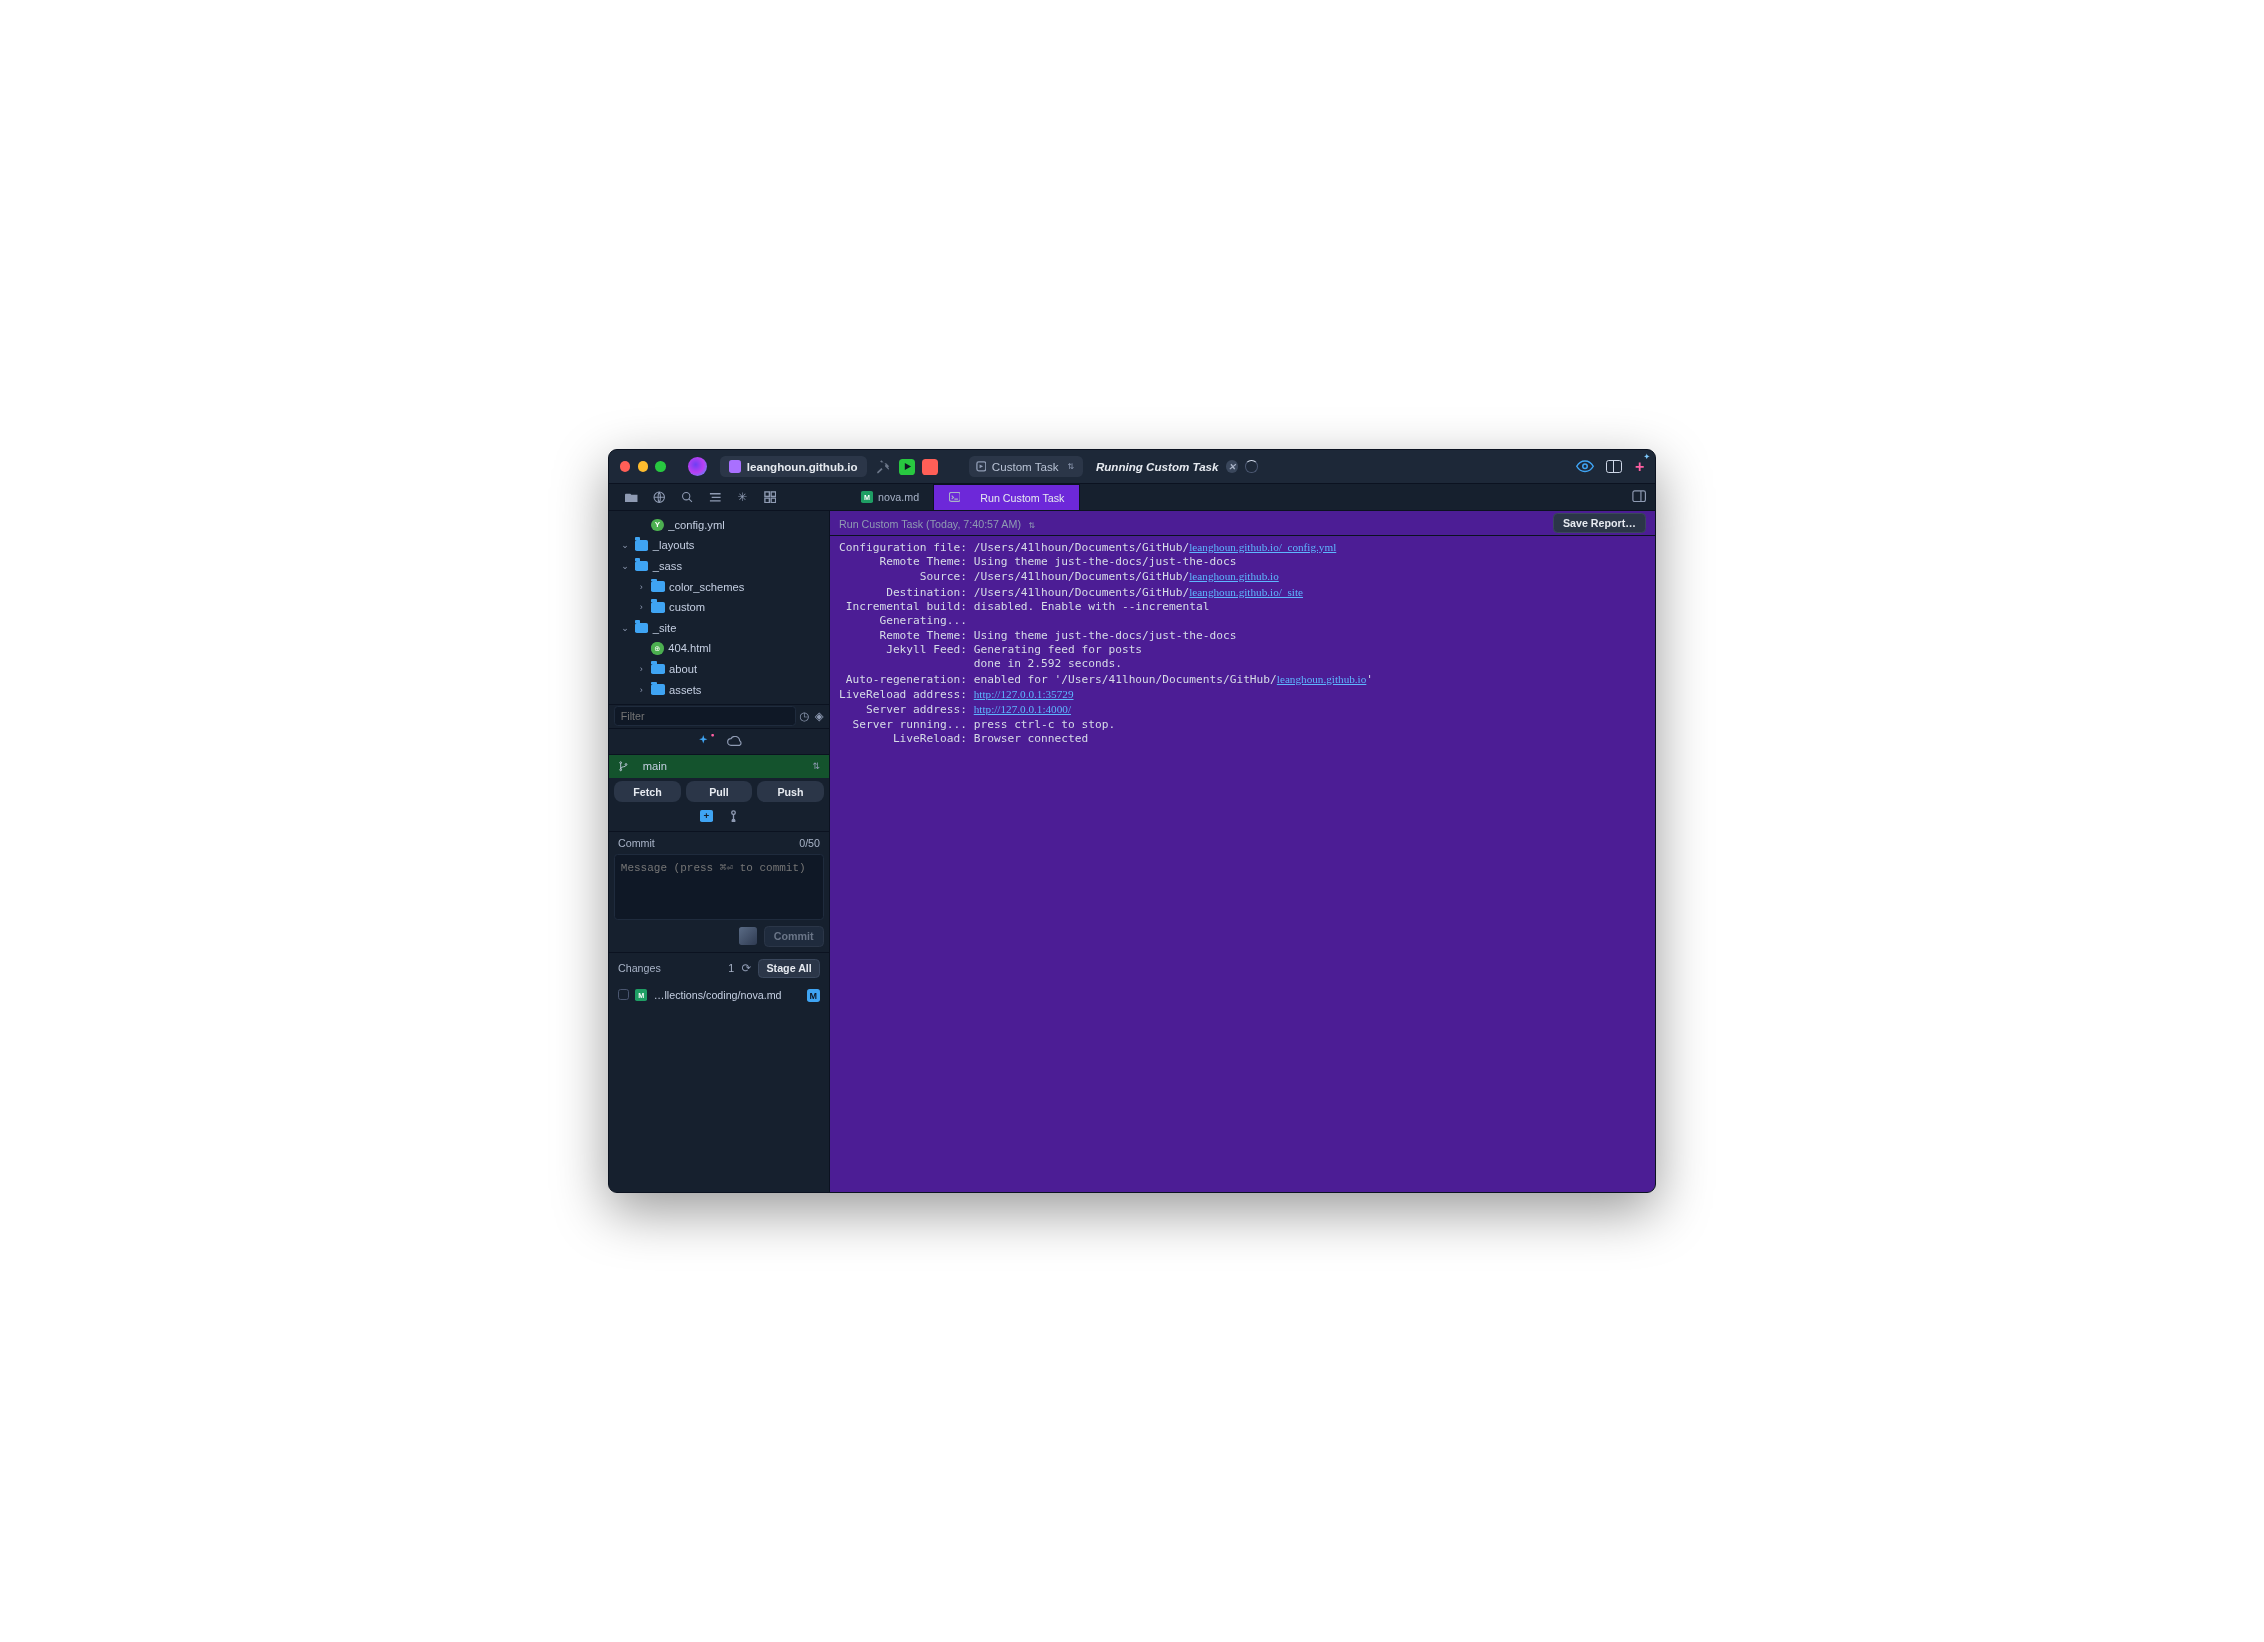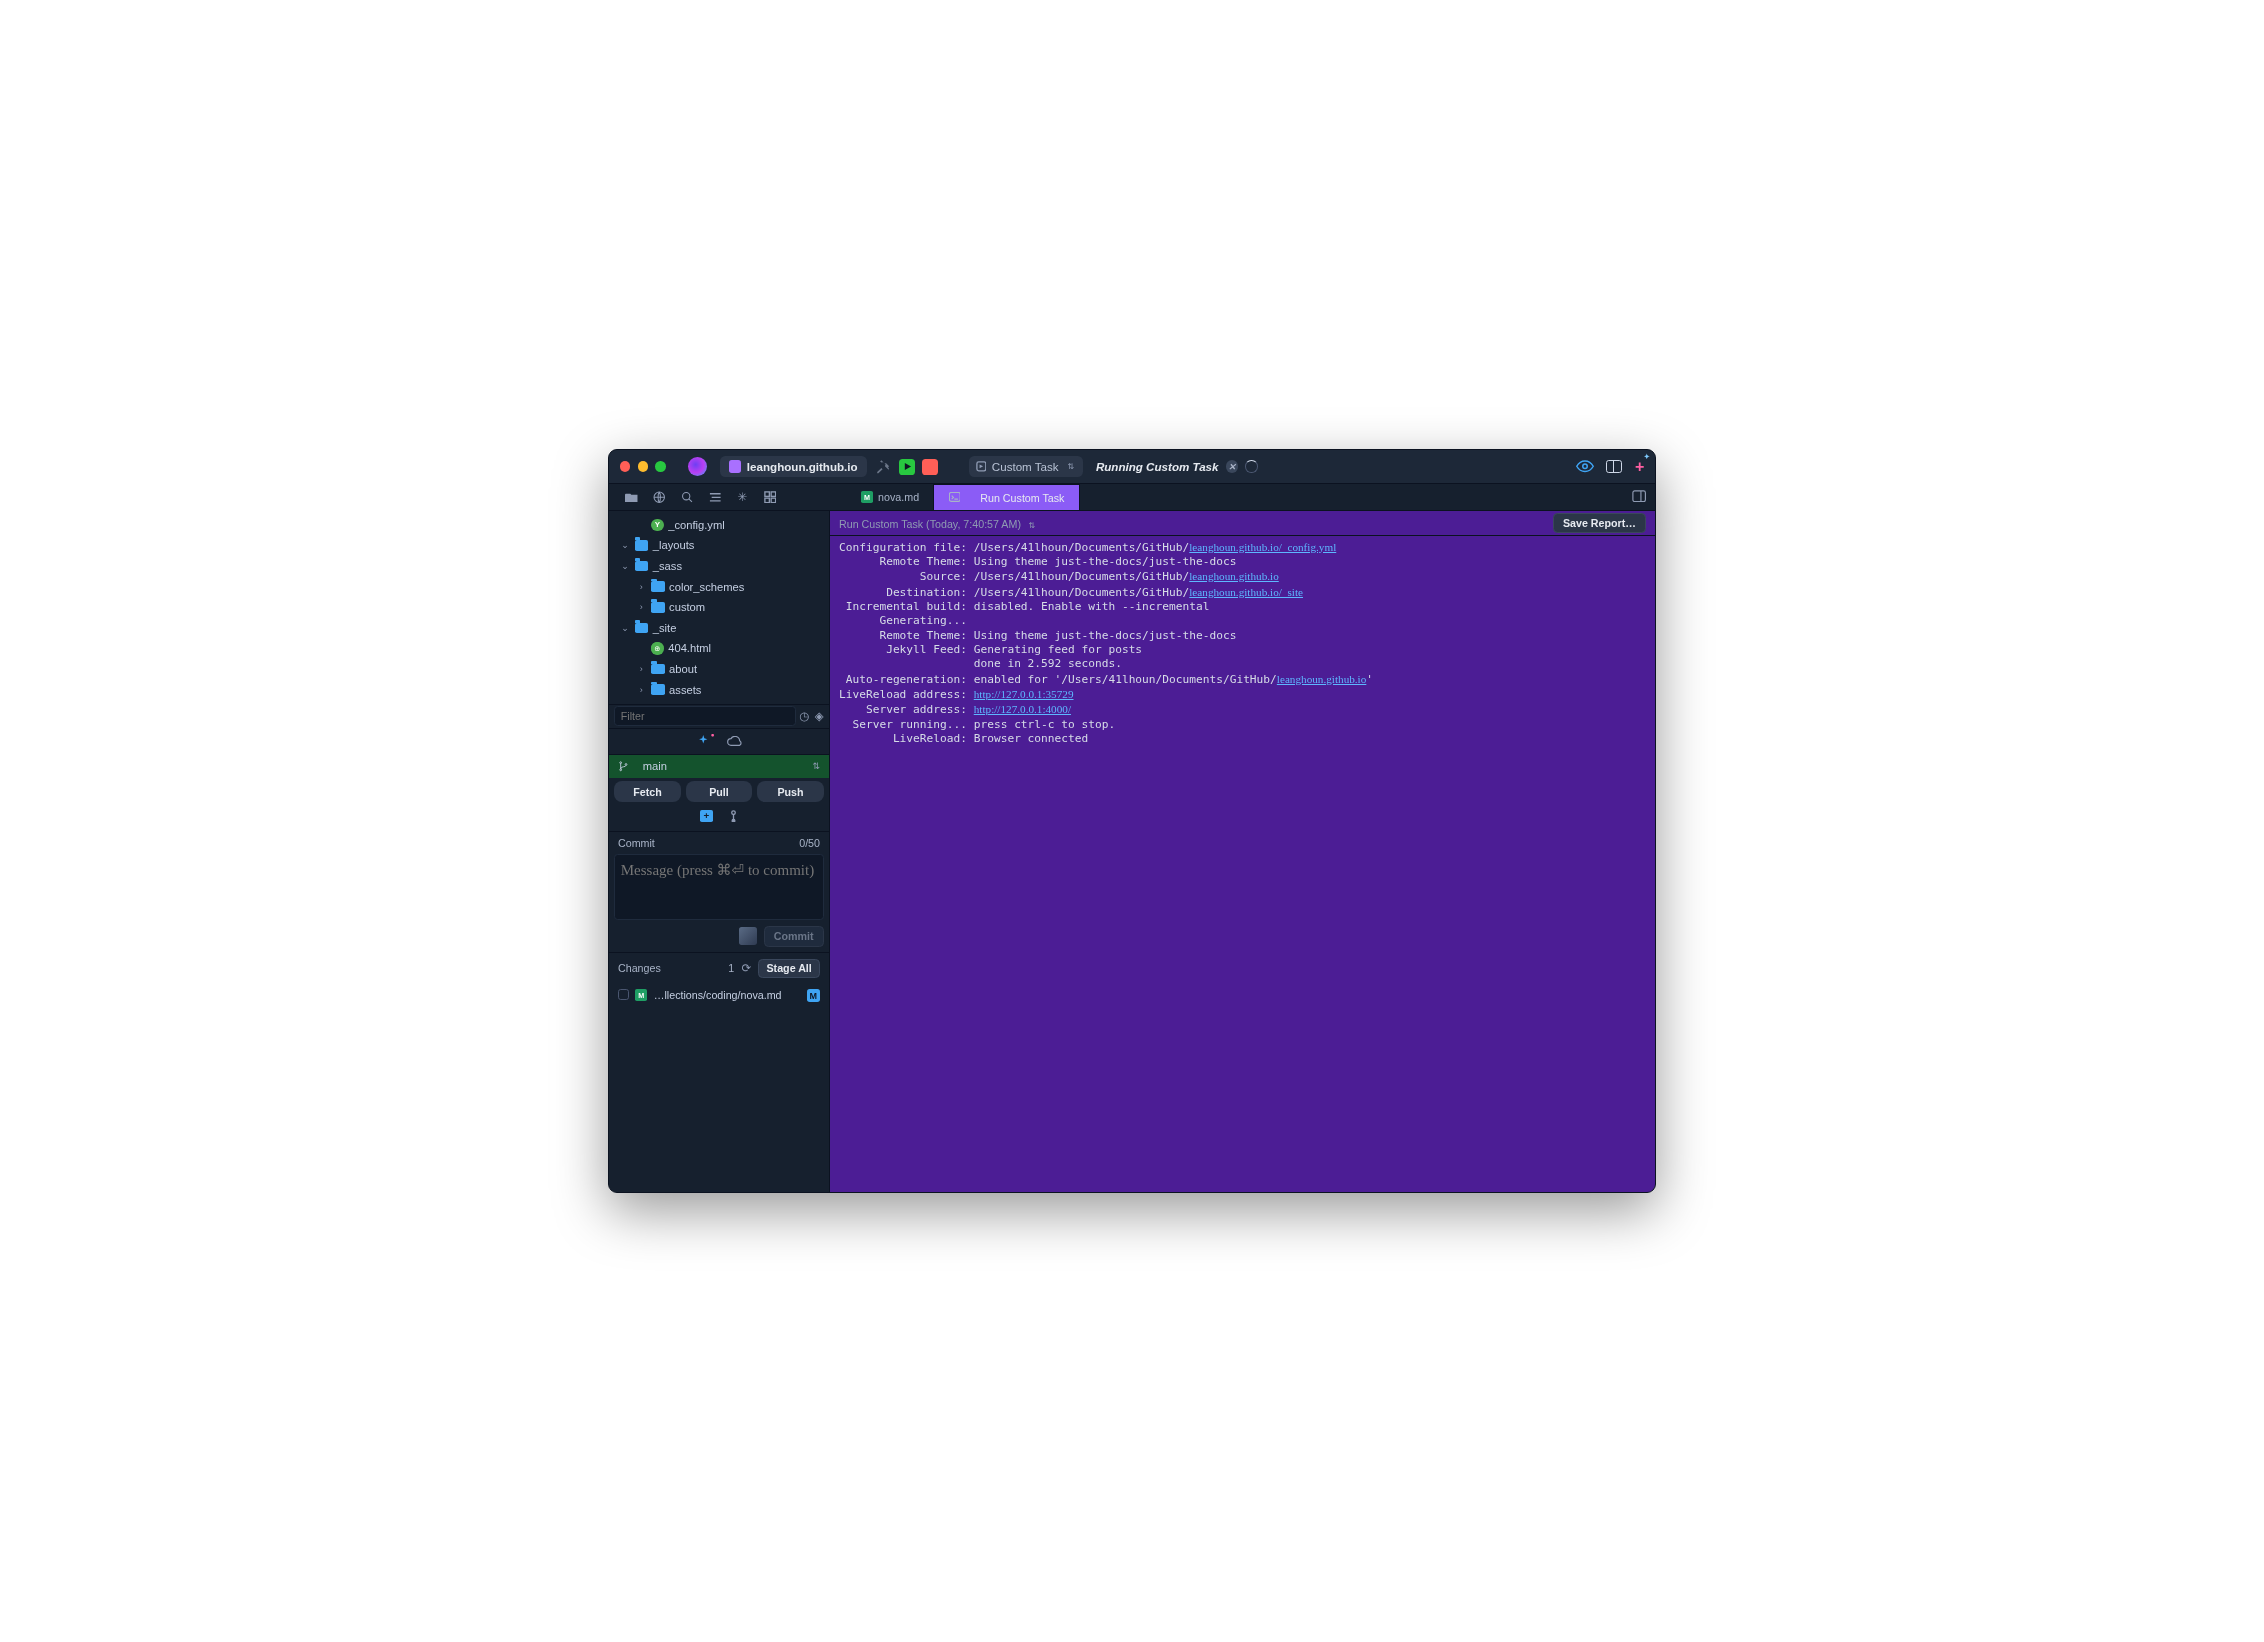--- a/index.html
+++ b/index.html
@@ -90,7 +90,7 @@
     border-right:0.9px solid #0b1220; height:100%;
   }
   .etab.inactive { background:transparent; }
-  .etab.active { background:#8b5cf6; color:#e6eaf0; border-top:0.9px solid #0b1220; position:relative;gap:20px; }
+  .etab.active { background:#6d28d9; color:#e6eaf0; border-top:0.9px solid #0b1220; position:relative;gap:20px; }
   .etab .doc-icon{width:11.6px;height:11.6px;}
   .subbar .right-split { margin-left:auto; padding:0 9px; color:#8f9bb3; }
 

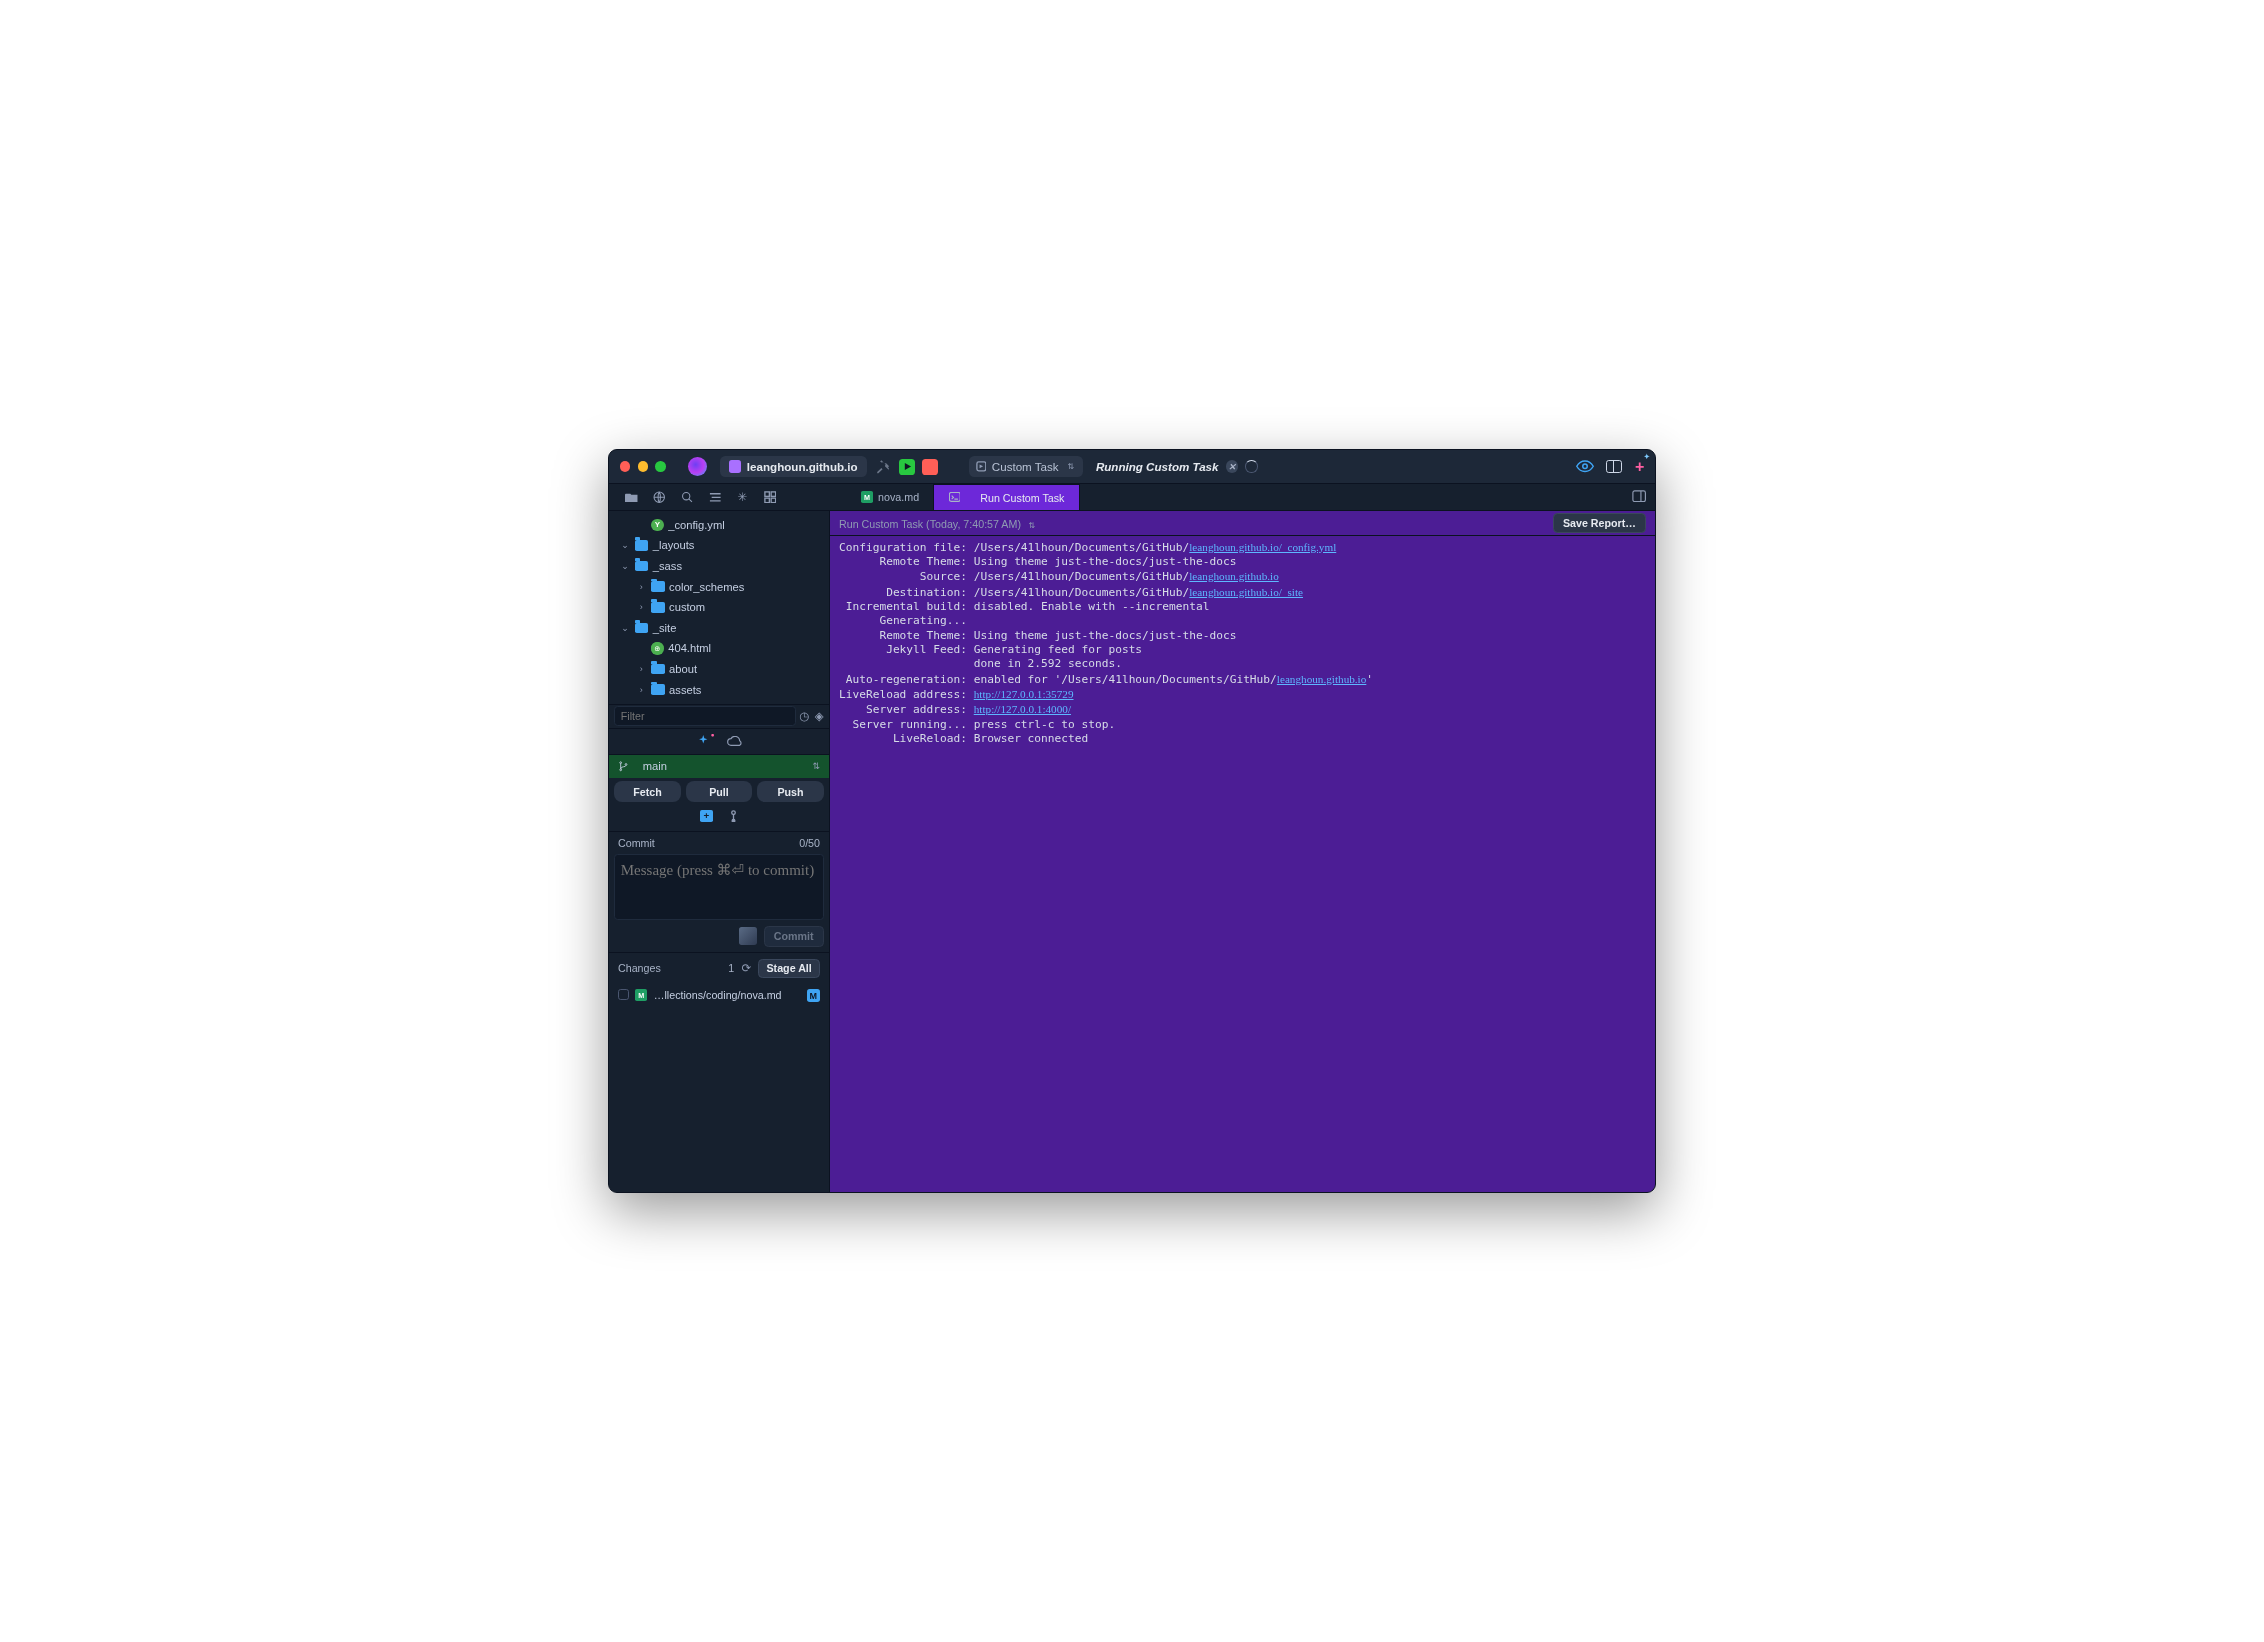--- a/index.html
+++ b/index.html
@@ -127,7 +127,7 @@
 
   .commit-head{display:flex;align-items:center;justify-content:space-between;padding:5.4px 9px;font-size:10.7px;color:#a8b3c7;}
   .commit-box{margin:0 5.4px;border:0.9px solid #1f2b3d;background:#0f1826;border-radius:3.6px;height:66px;}
-  .commit-box textarea{width:100%;height:100%;background:transparent;border:none;color:#8f9bb3;font-size:15px;padding:5.4px;font-family:Liberation Serif, serif;resize:none;outline:none;}
+  .commit-box textarea{width:100%;height:100%;background:transparent;border:none;color:#8f9bb3;font-size:11px;padding:5.4px;font-family:Liberation Mono, monospace;resize:none;outline:none;}
   .commit-actions{display:flex;justify-content:flex-end;align-items:center;gap:7.2px;padding:5.4px 5.4px;}
   .avatar{width:18px;height:18px;border-radius:2.7px;background:linear-gradient(135deg,#5a6b85,#2f3b52);}
   .commit-actions button{background:#1f2b3d;border:0.9px solid #2b3648;color:#6b7688;font-size:10.7px;font-weight:600;padding:3.6px 9px;border-radius:4.5px;}

